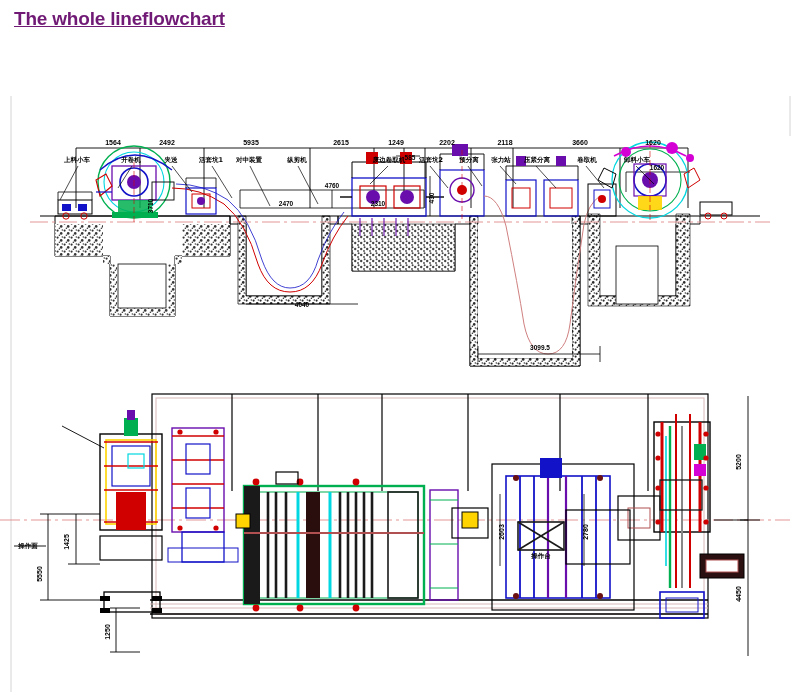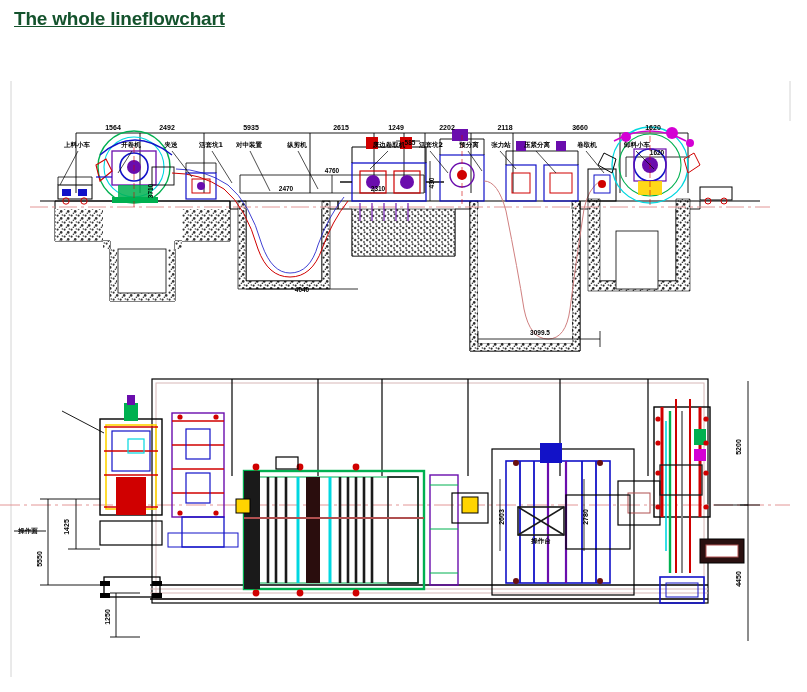--- a/index.html
+++ b/index.html
@@ -21,7 +21,7 @@
   .title {
     font-size: 19px;
     font-weight: bold;
-    color: #14532d;
+    color: #701a75;
     text-decoration: underline;
     letter-spacing: -0.2px;
     margin: 0 0 12px 2px;

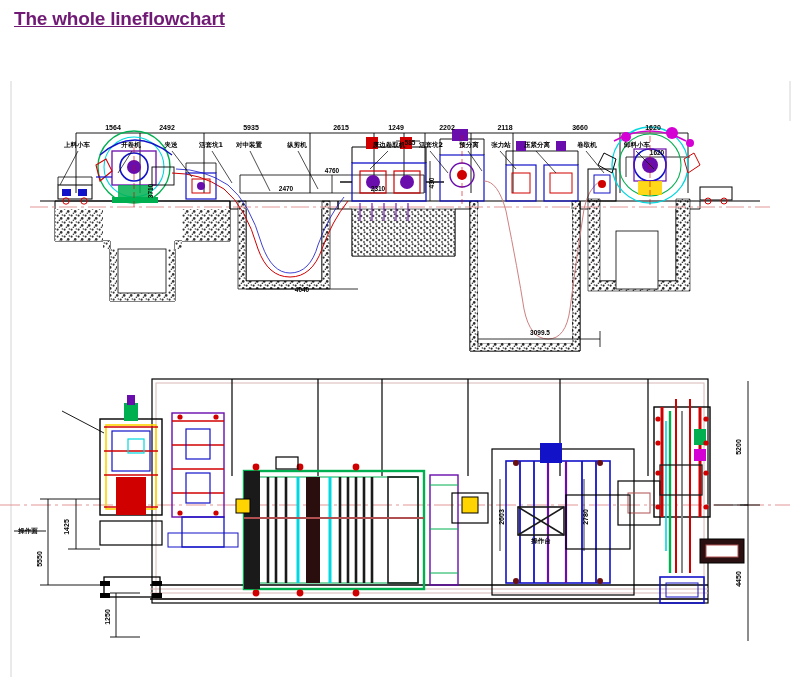--- a/index.html
+++ b/index.html
@@ -41,7 +41,7 @@
   
   #drawing {
     position: absolute;
-    left: 0; top: 81px;
+    left: 0; top: 96px;
     width: 807px; height: 596px;
     background: #fff;
   }

